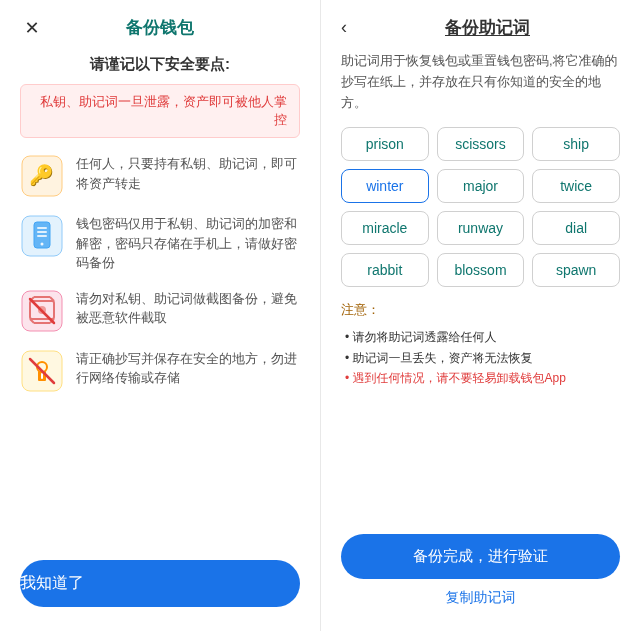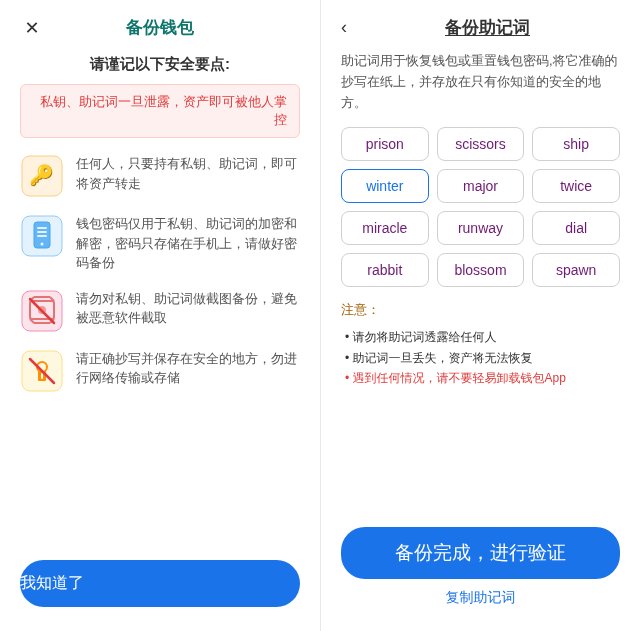--- a/index.html
+++ b/index.html
@@ -176,7 +176,7 @@
       padding: 8px 4px;
       text-align: center;
       font-size: 14px;
-      color: #701a75;
+      color: #0f766e;
       background: #fff;
     }
 

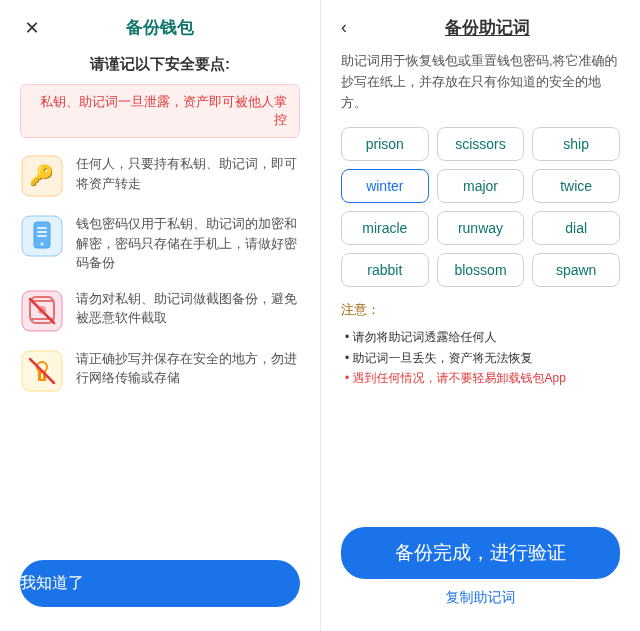--- a/index.html
+++ b/index.html
@@ -219,7 +219,7 @@
       border-radius: 24px;
       padding: 13px 0;
       color: #fff;
-      font-size: 19px;
+      font-size: 15px;
       font-weight: 500;
       cursor: pointer;
       text-align: center;

